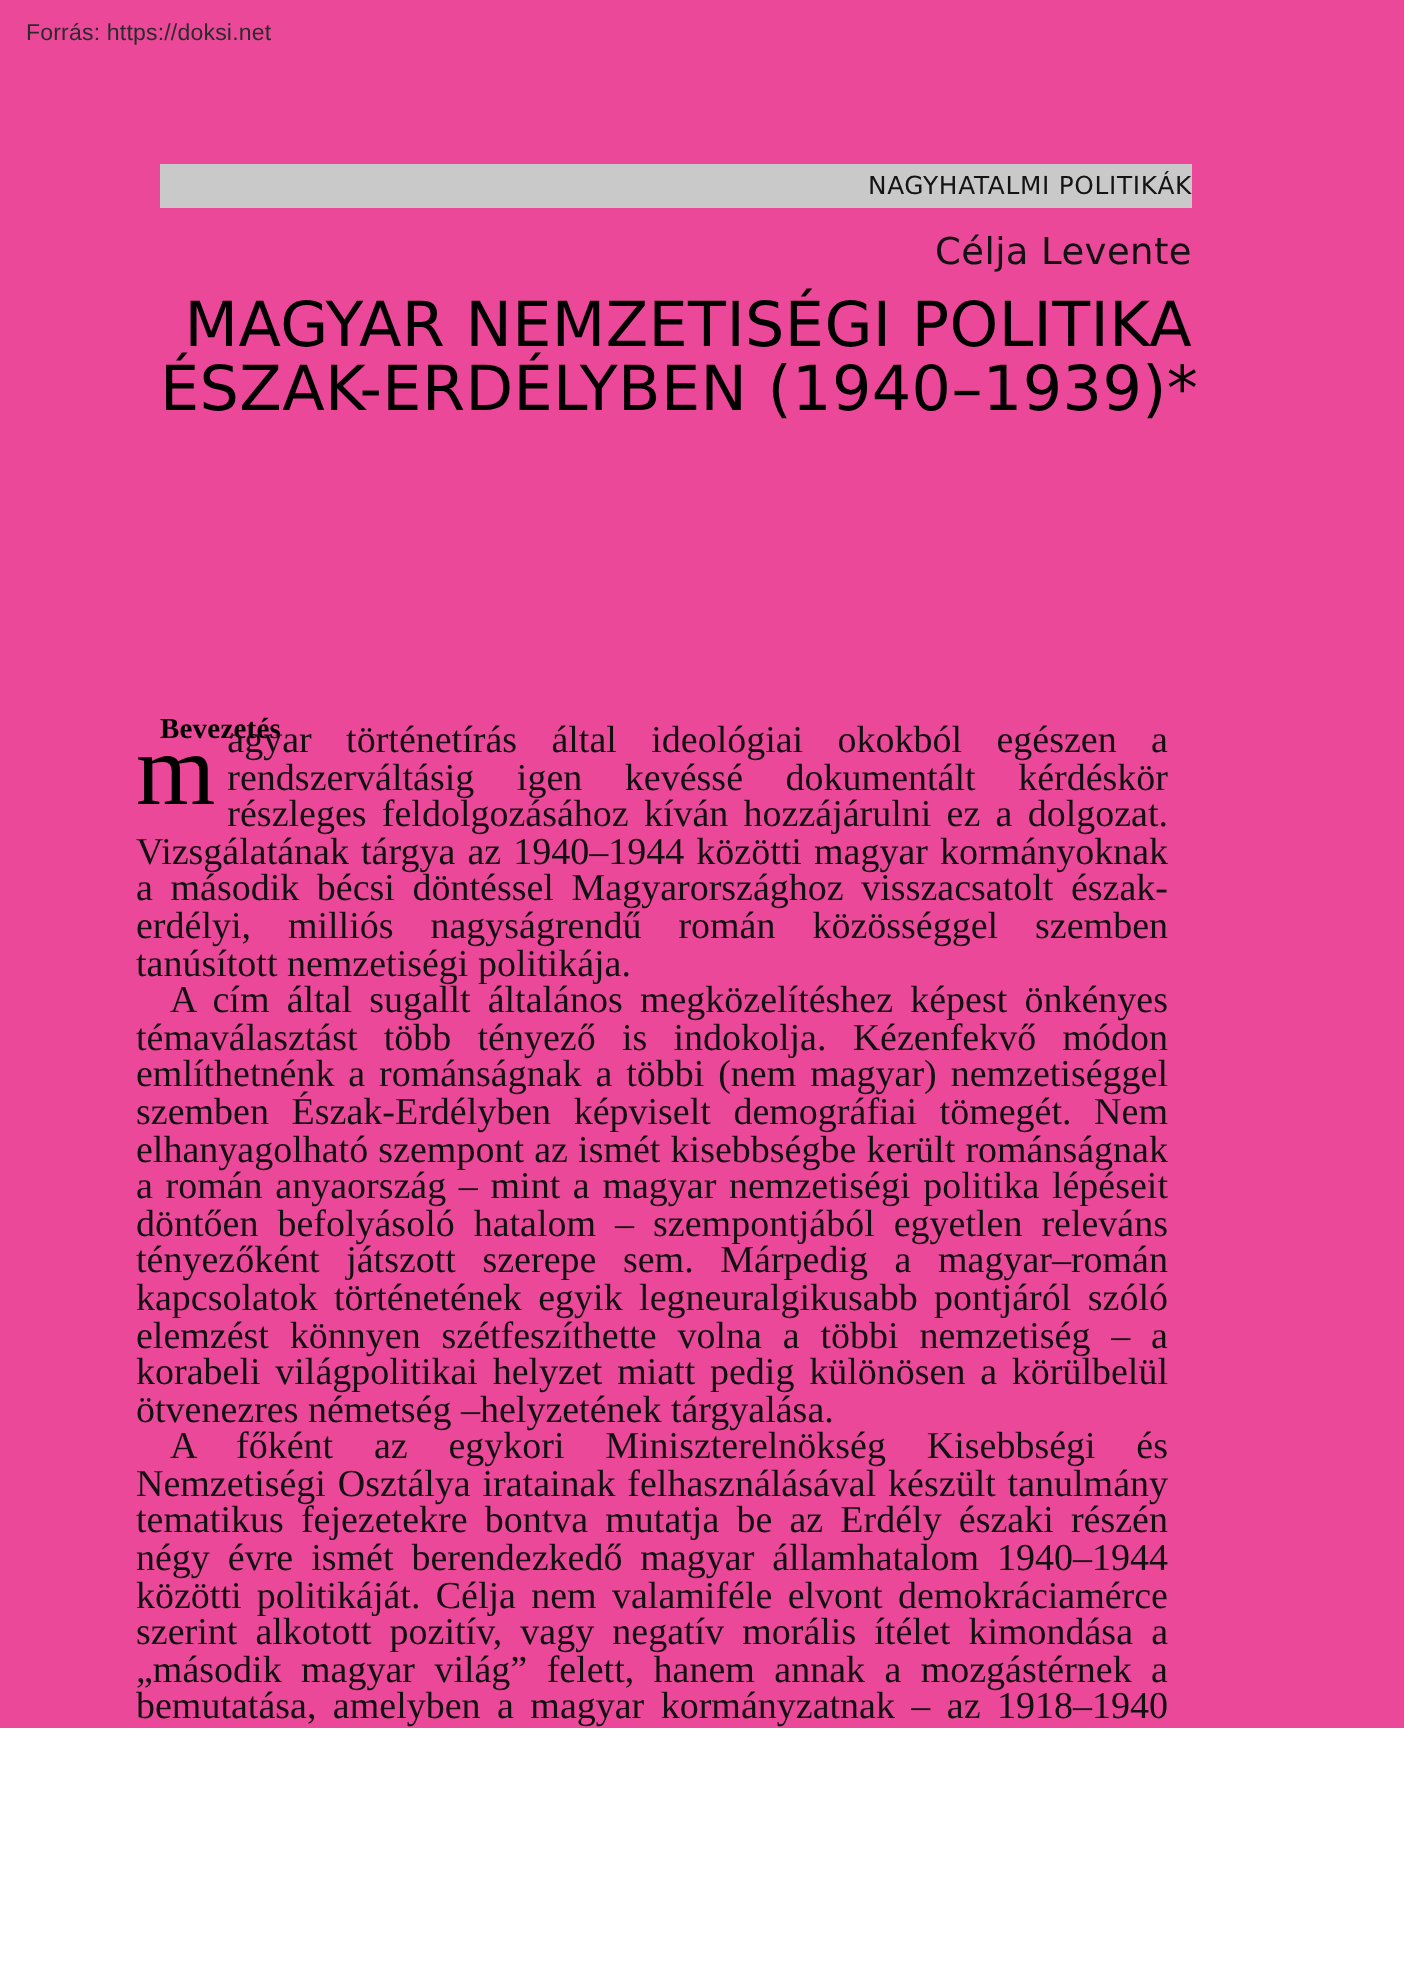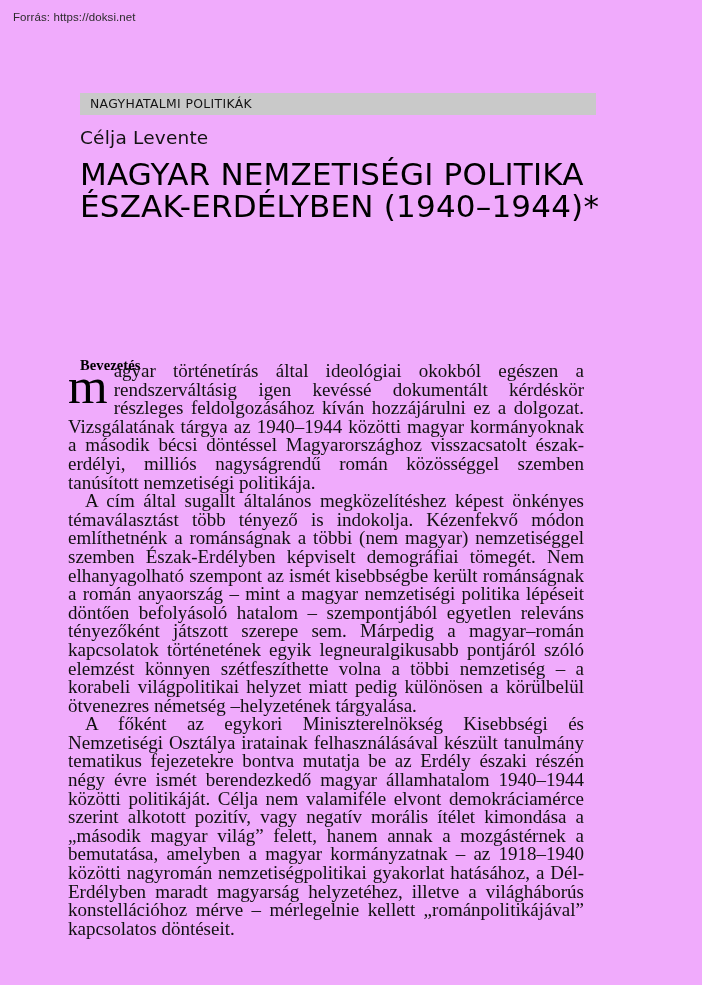--- a/index.html
+++ b/index.html
@@ -12,8 +12,8 @@
   .page {
     position: relative;
     width: 702px;
-    height: 985px;
-    background: #f0abfc;
+    height: 864px;
+    background: #ec4899;
     overflow: hidden;
     font-family: "Liberation Serif", "DejaVu Serif", serif;
     color: #111111;

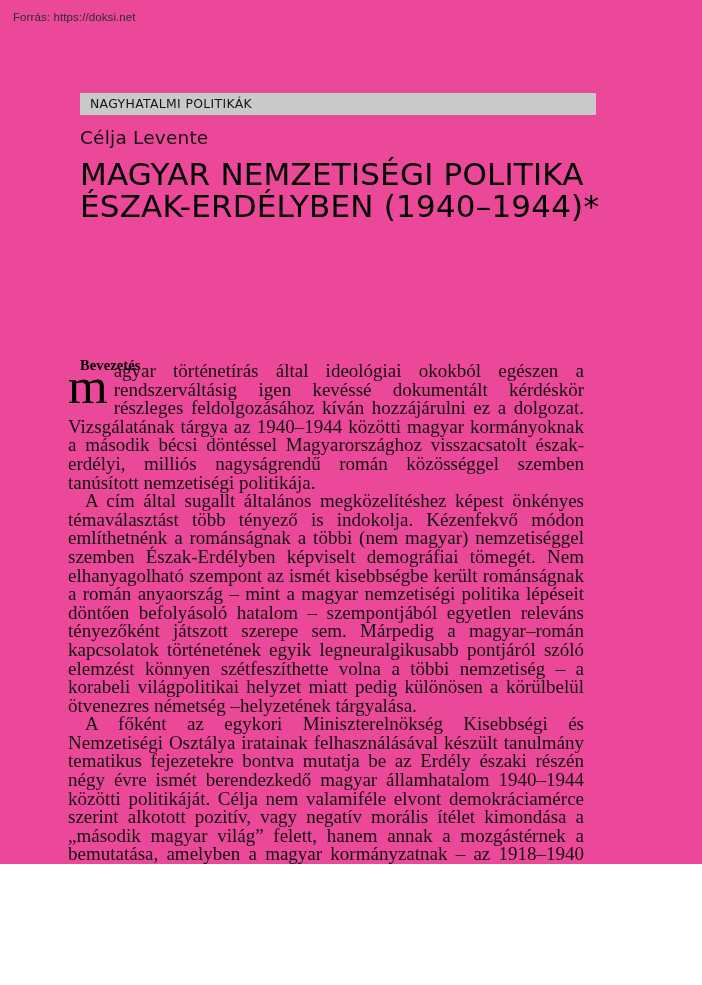--- a/index.html
+++ b/index.html
@@ -35,8 +35,9 @@
   .content {
     position: absolute;
     left: 80px;
-    top: 93px;
+    top: 82px;
     width: 516px;
+    text-align: right;
   }
 
   

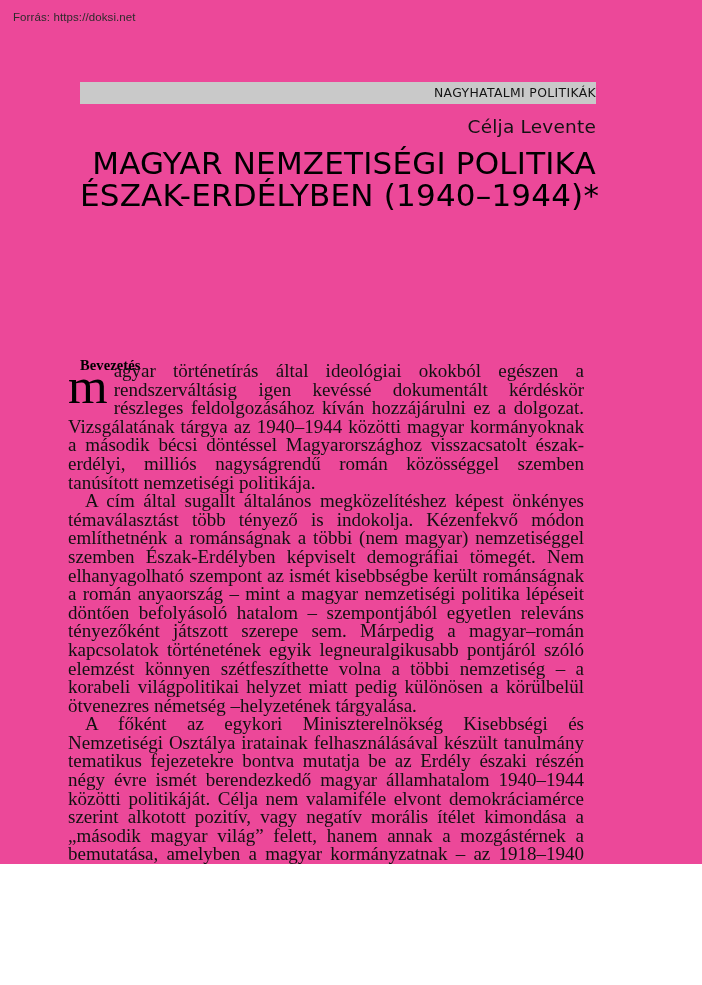--- a/index.html
+++ b/index.html
@@ -144,7 +144,7 @@
 
     <div class="article-title">
       <span class="tline">MAGYAR NEMZETISÉGI POLITIKA</span>
-      <span class="tline">ÉSZAK-ERDÉLYBEN (1940–1944)*</span>
+      <span class="tline">ÉSZAK-ERDÉLYBEN (1940–1939)*</span>
     </div>
 
   </div>

